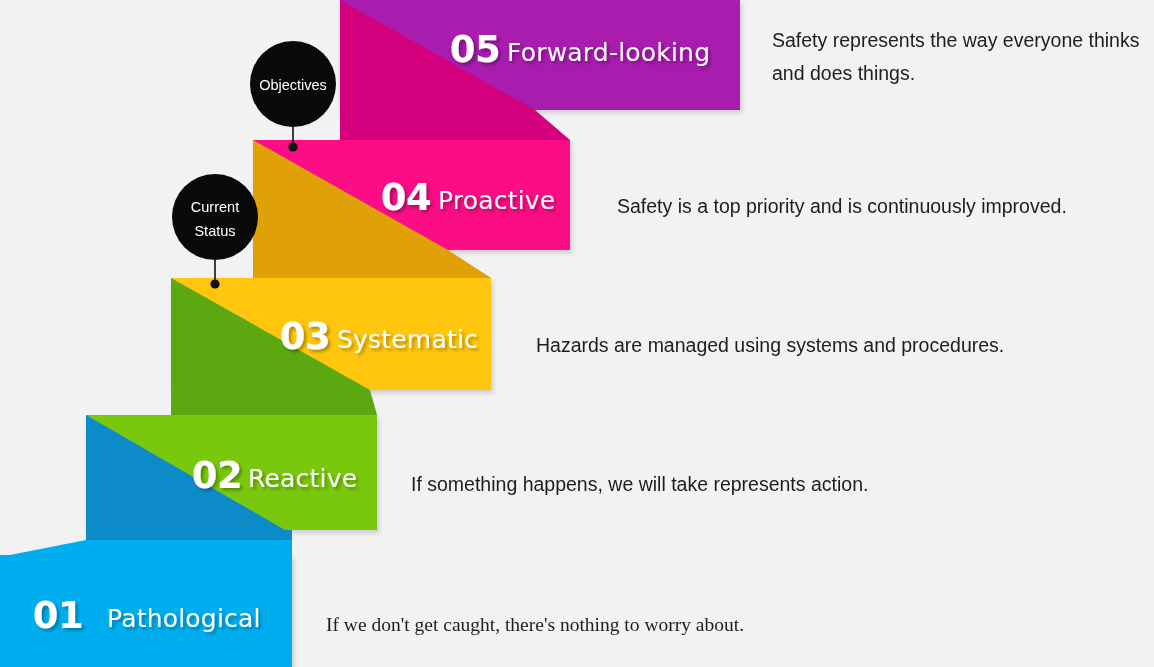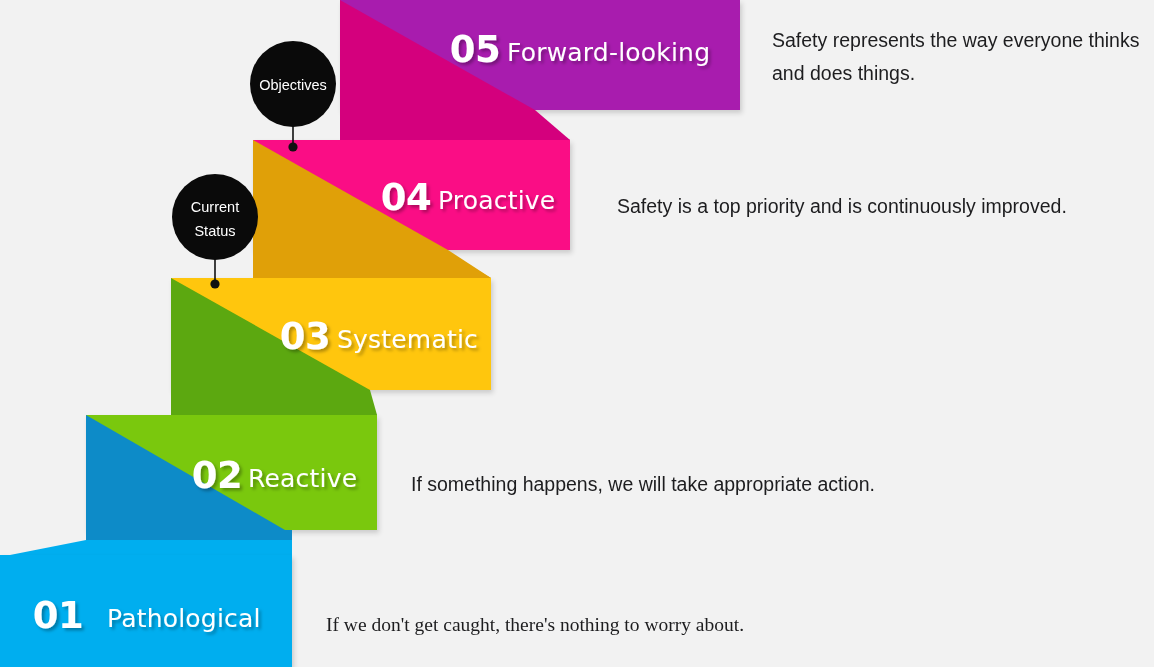--- a/index.html
+++ b/index.html
@@ -139,6 +139,7 @@
 
   <div class="desc d5">Safety represents the way everyone thinks and does things.</div>
   <div class="desc d4">Safety is a top priority and is continuously improved.</div>
+  <div class="desc d3">Hazards are managed using systems and procedures.</div>
   <div class="desc d2">If something happens, we will take appropriate action.</div>
   <div class="desc d1">If we don't get caught, there's nothing to worry about.</div>
 

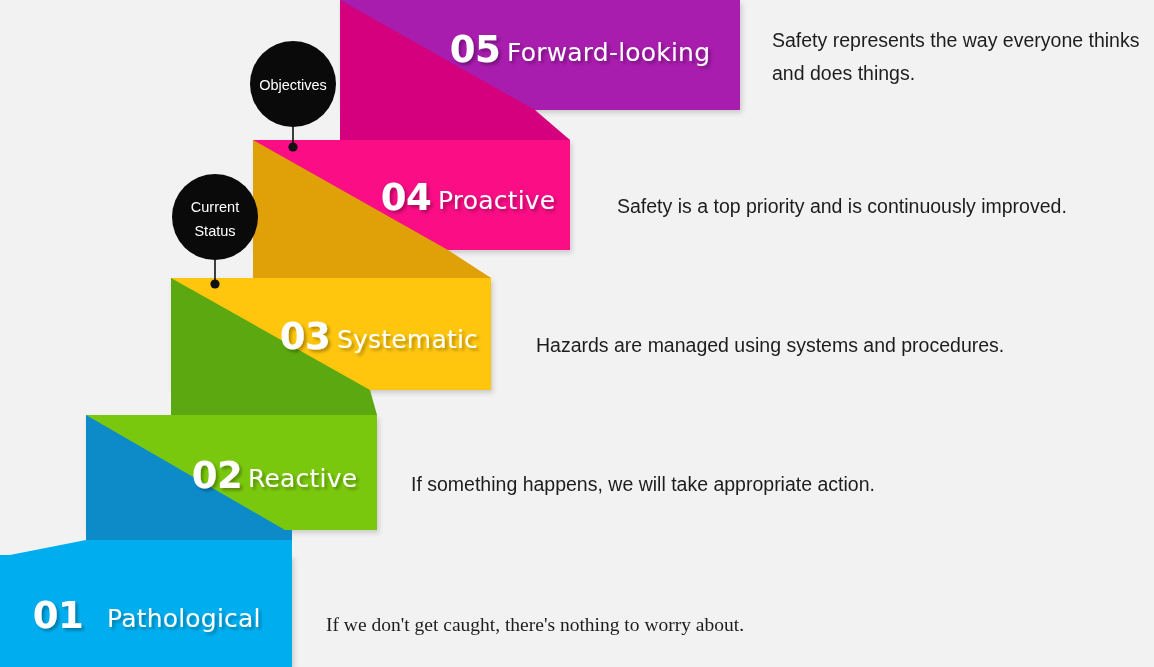--- a/index.html
+++ b/index.html
@@ -140,7 +140,7 @@
   <div class="desc d5">Safety represents the way everyone thinks and does things.</div>
   <div class="desc d4">Safety is a top priority and is continuously improved.</div>
   <div class="desc d3">Hazards are managed using systems and procedures.</div>
-  <div class="desc d2">If something happens, we will take appropriate action.</div>
+  <div class="desc d2">If something happens, we will take represents action.</div>
   <div class="desc d1">If we don't get caught, there's nothing to worry about.</div>
 
 </div>

